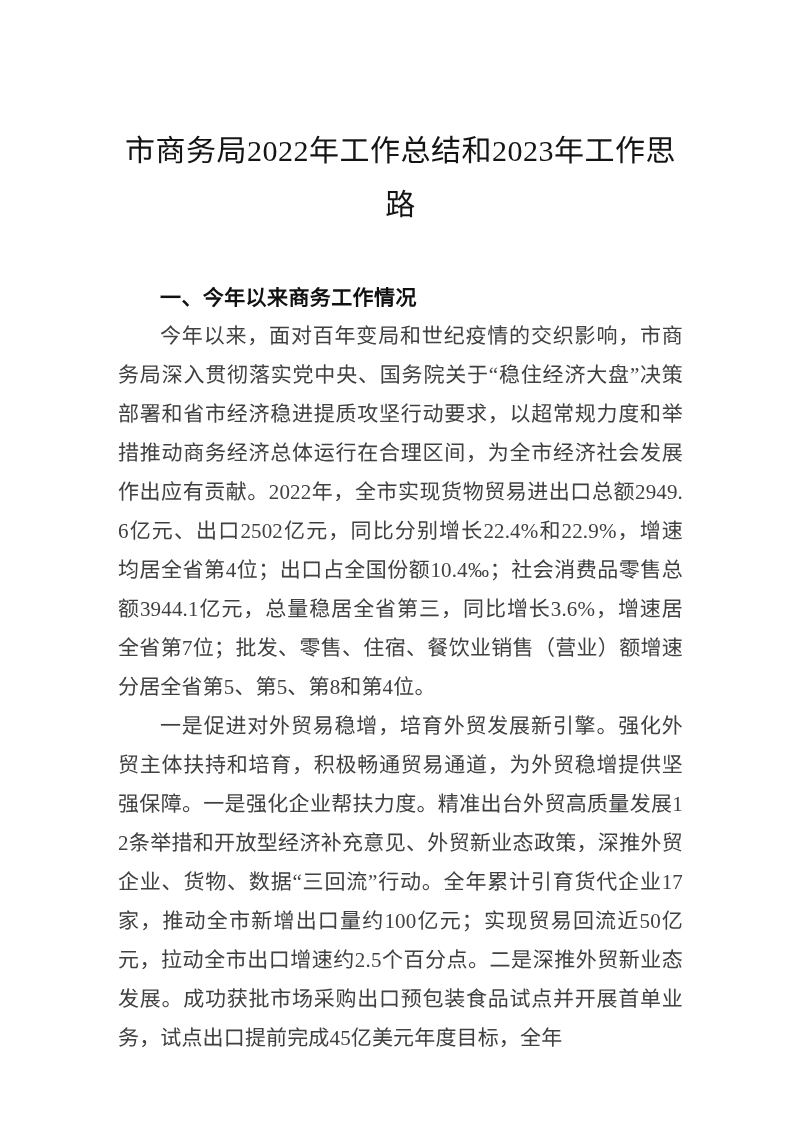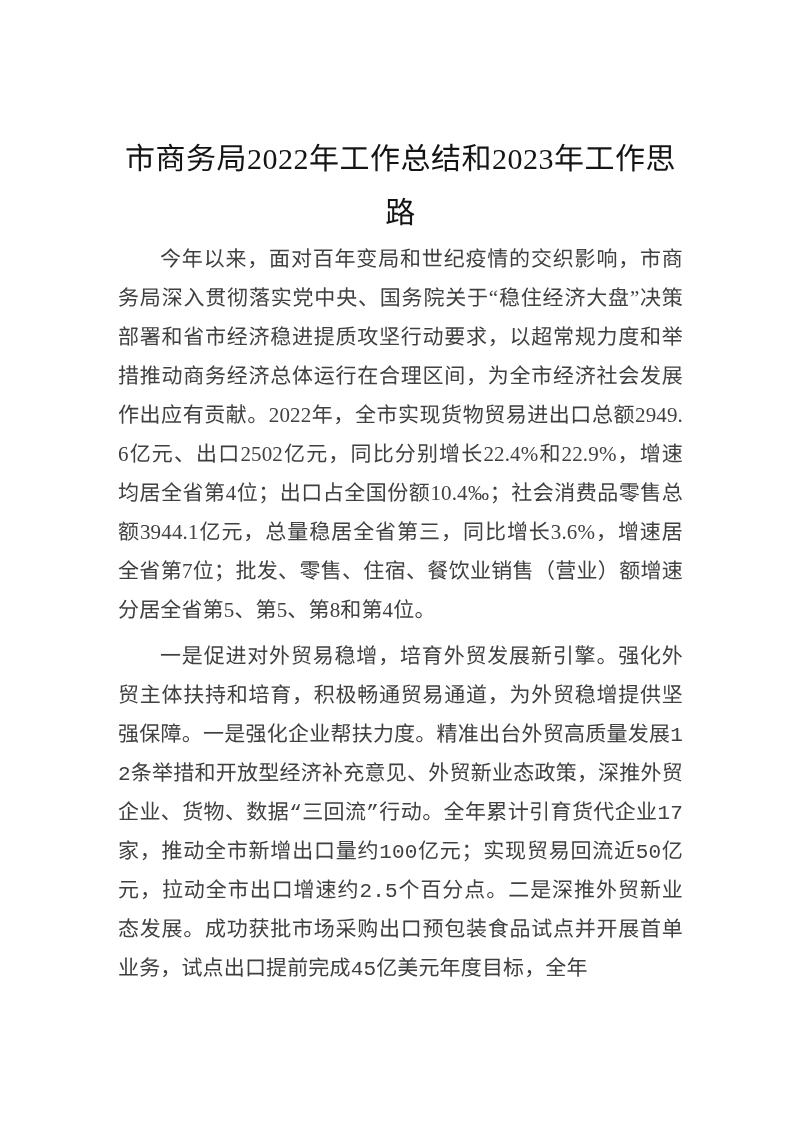--- a/index.html
+++ b/index.html
@@ -22,7 +22,7 @@
   .content {
     position: absolute;
     left: 118px;
-    top: 8px;
+    top: 0;
     width: 565px;
   }
 

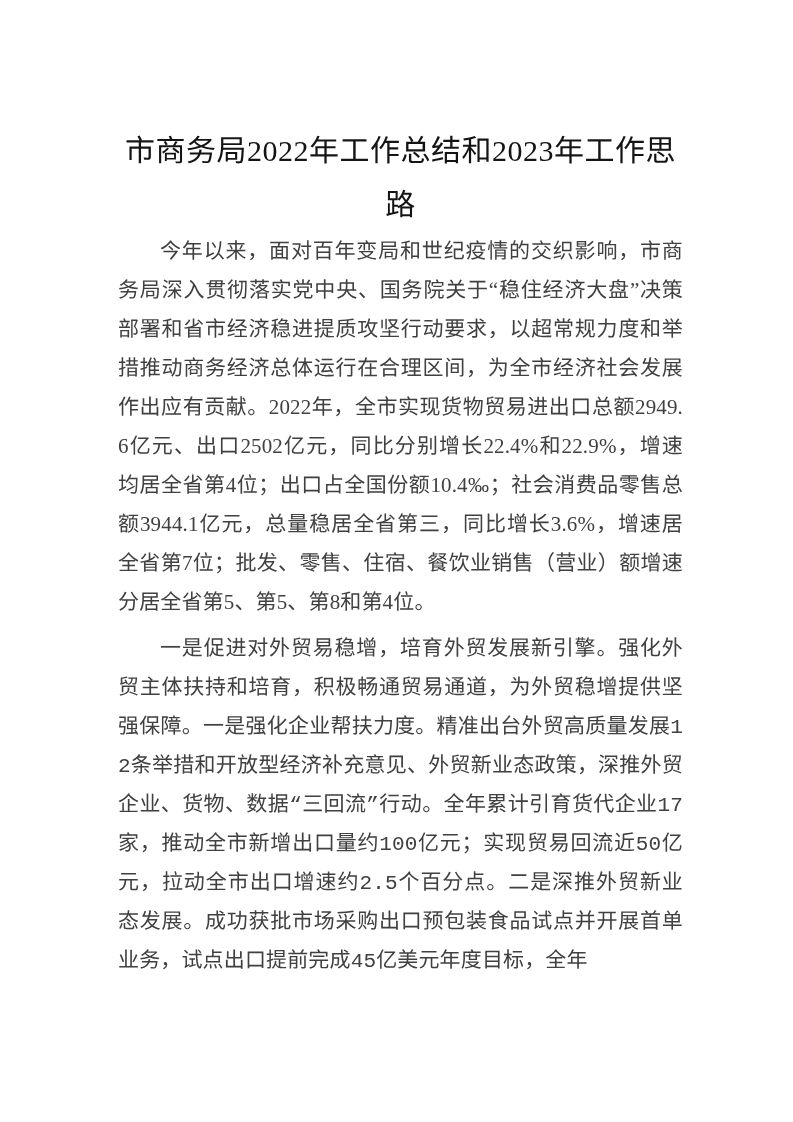--- a/index.html
+++ b/index.html
@@ -87,6 +87,7 @@
 
     <h1 class="doc-title">市商务局2022年工作总结和2023年工作思路</h1>
 
+    <h2 class="section-heading">一、今年以来商务工作情况</h2>
 
     <p class="body-para">今年以来，面对百年变局和世纪疫情的交织影响，市商务局深入贯彻落实党中央、国务院关于“稳住经济大盘”决策部署和省市经济稳进提质攻坚行动要求，以超常规力度和举措推动商务经济总体运行在合理区间，为全市经济社会发展作出应有贡献。2022年，全市实现货物贸易进出口总额2949.6亿元、出口2502亿元，同比分别增长22.4%和22.9%，增速均居全省第4位；出口占全国份额10.4‰；社会消费品零售总额3944.1亿元，总量稳居全省第三，同比增长3.6%，增速居全省第7位；批发、零售、住宿、餐饮业销售（营业）额增速分居全省第5、第5、第8和第4位。</p>
 

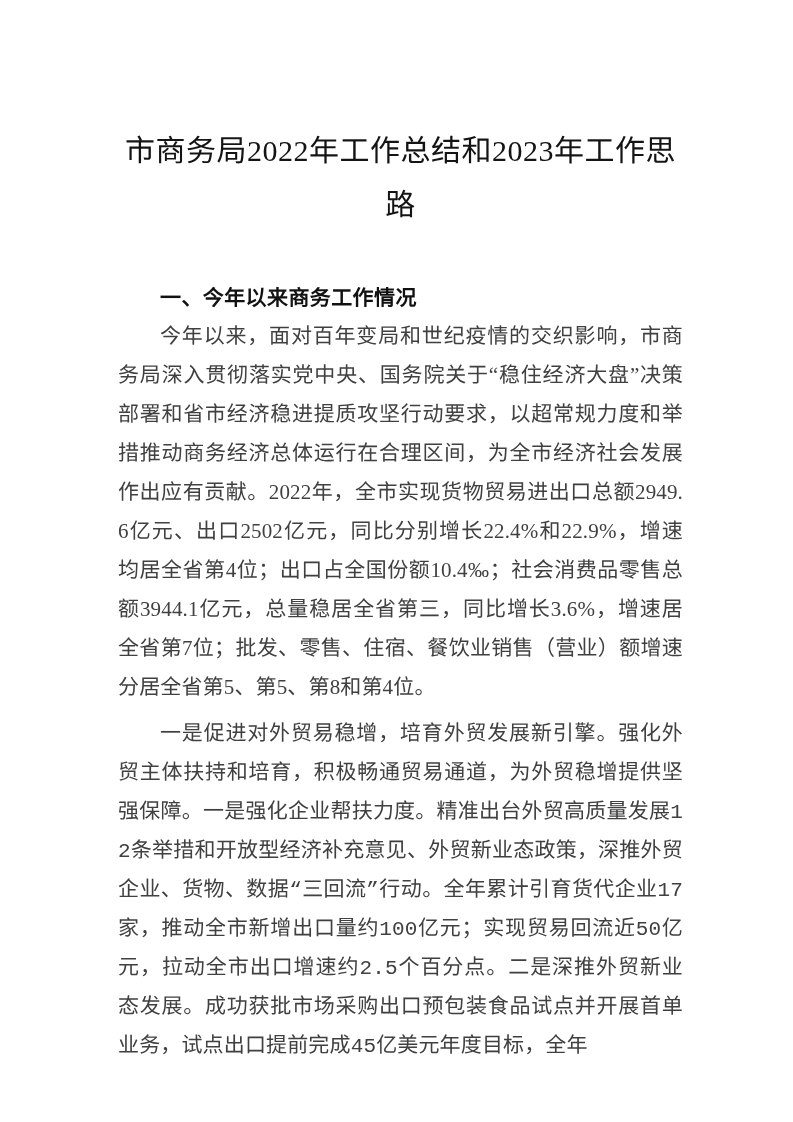--- a/index.html
+++ b/index.html
@@ -69,8 +69,7 @@
   }
 
   .body-para + .body-para {
-    margin-top: 8px;
-    font-family: Liberation Mono, monospace;
+    margin-top: 0;
   }
 
   

